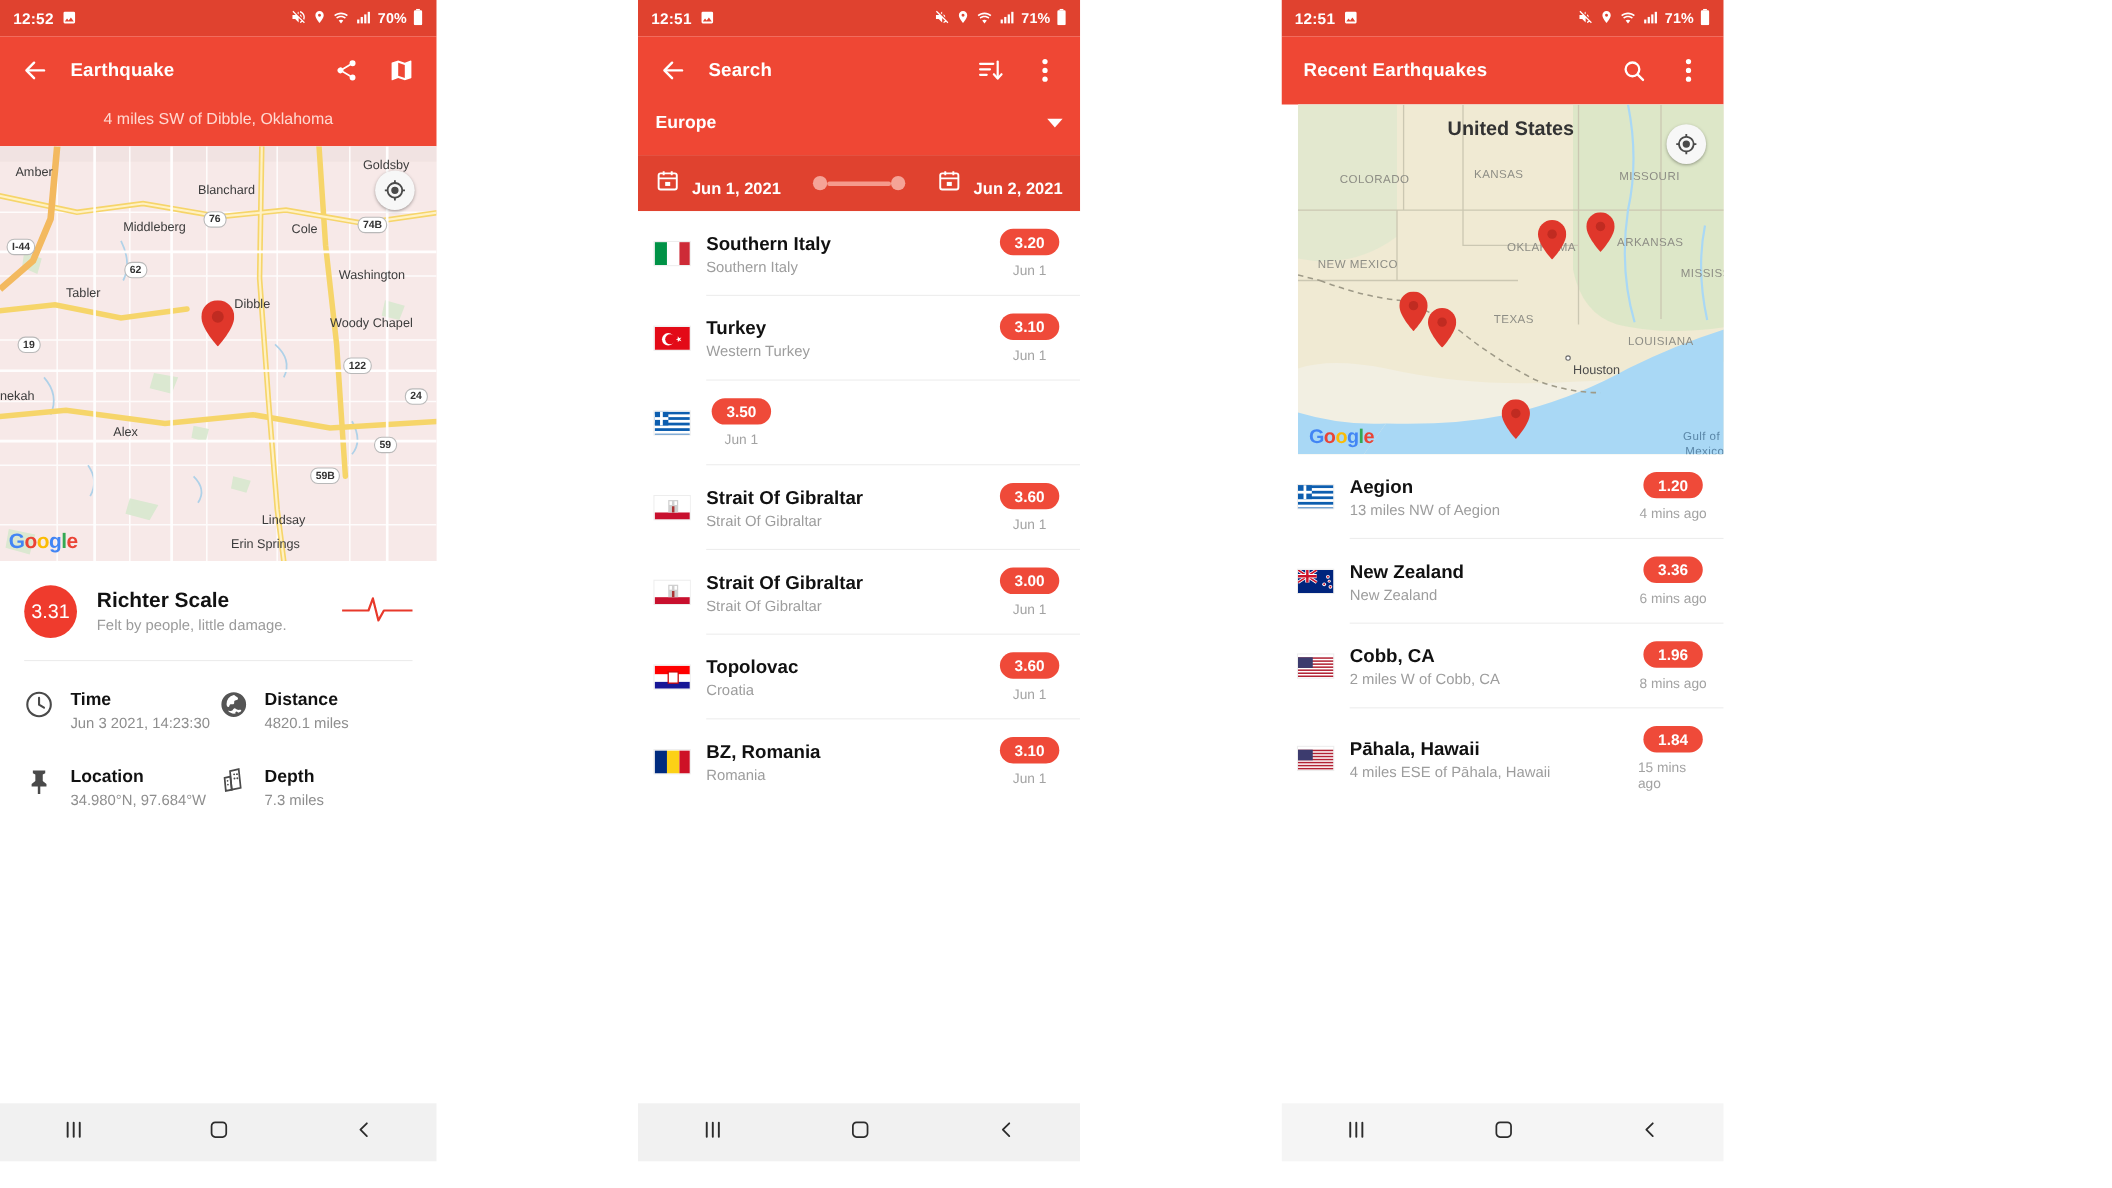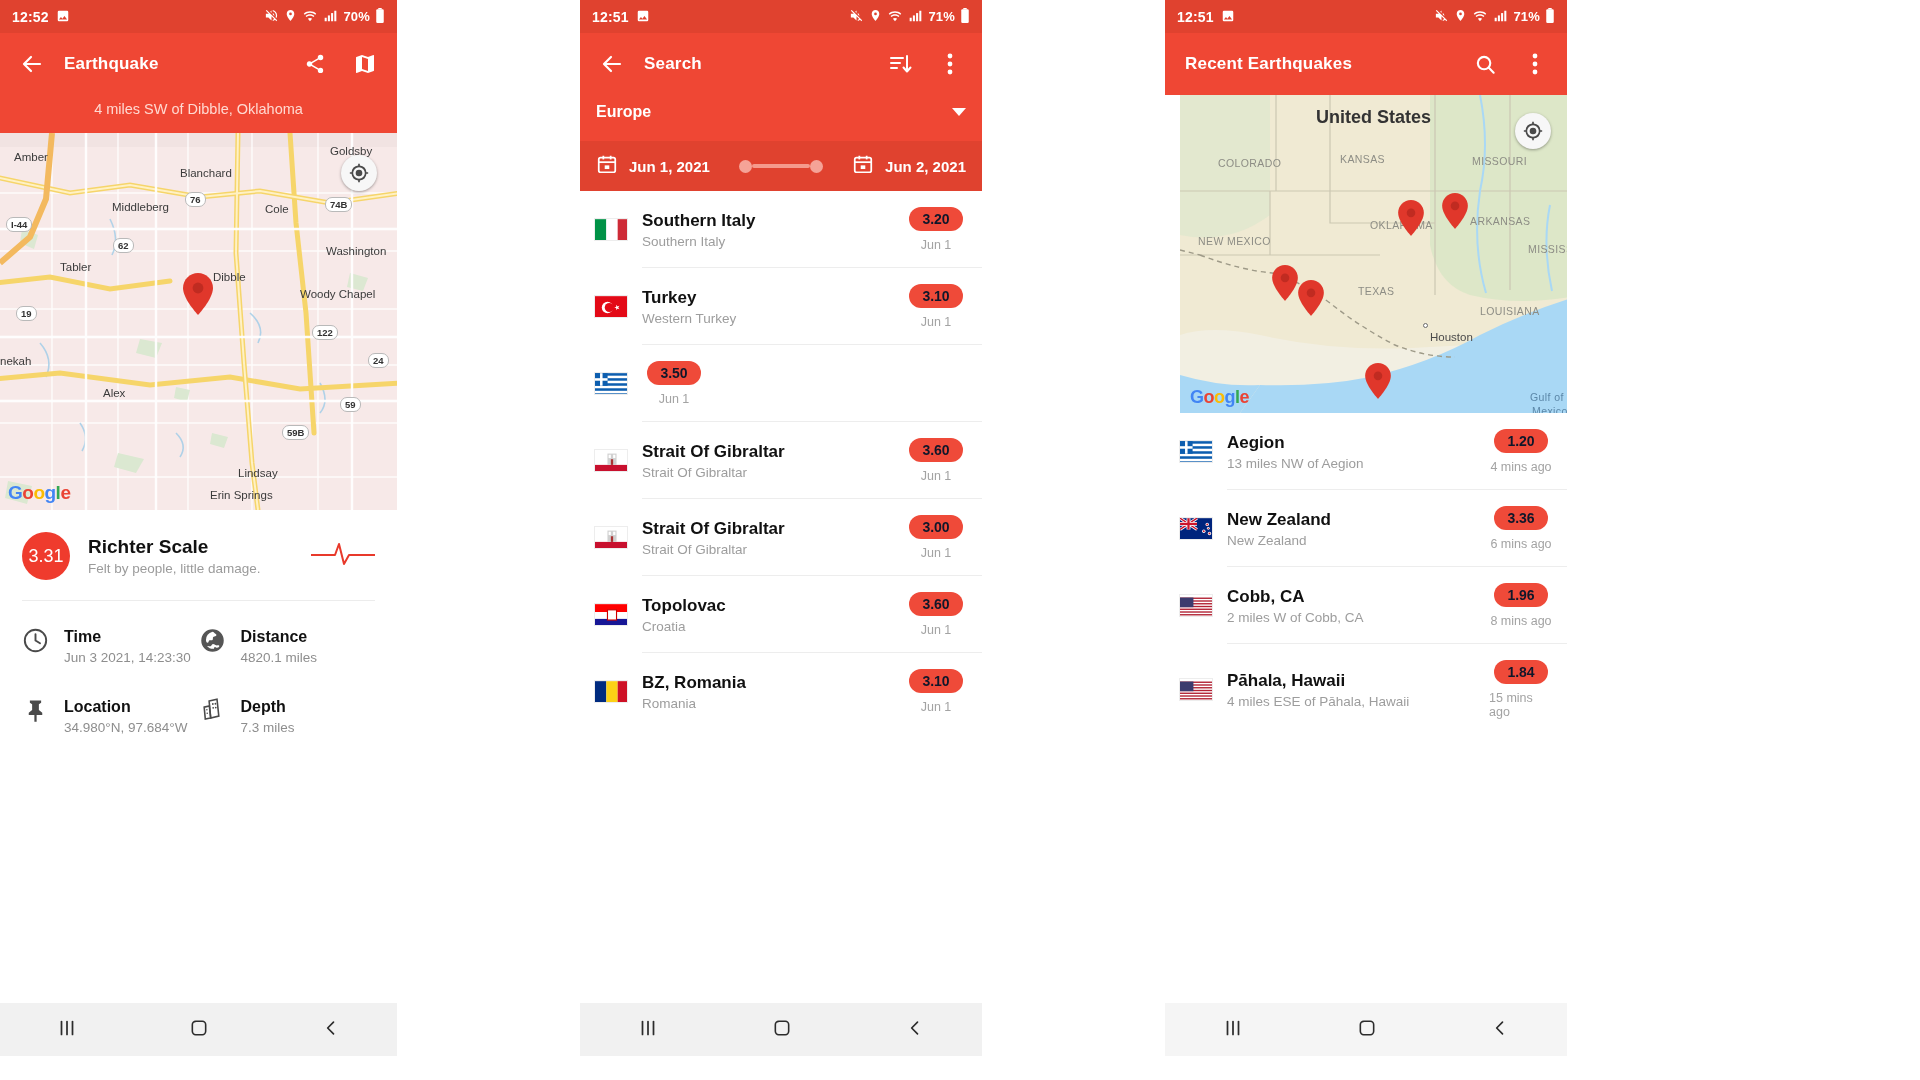--- a/index.html
+++ b/index.html
@@ -110,7 +110,7 @@
     background: #e0422f; display: flex; align-items: center; color: #fff;
     padding: 12px 16px; gap: 10px;
   }
-  .dateitem { display: flex; align-items: center; gap: 11px; flex: 0 0 auto; }
+  .dateitem { display: flex; align-items: flex-end; gap: 11px; flex: 0 0 auto; }
   .datetext { font-size: 15px; font-weight: bold; }
   .slider { flex: 1 1 auto; display: flex; align-items: center; justify-content: center; position: relative; height: 20px; }
   .slider-track { height: 4px; background: #f59a8c; width: 58px; border-radius: 2px; }

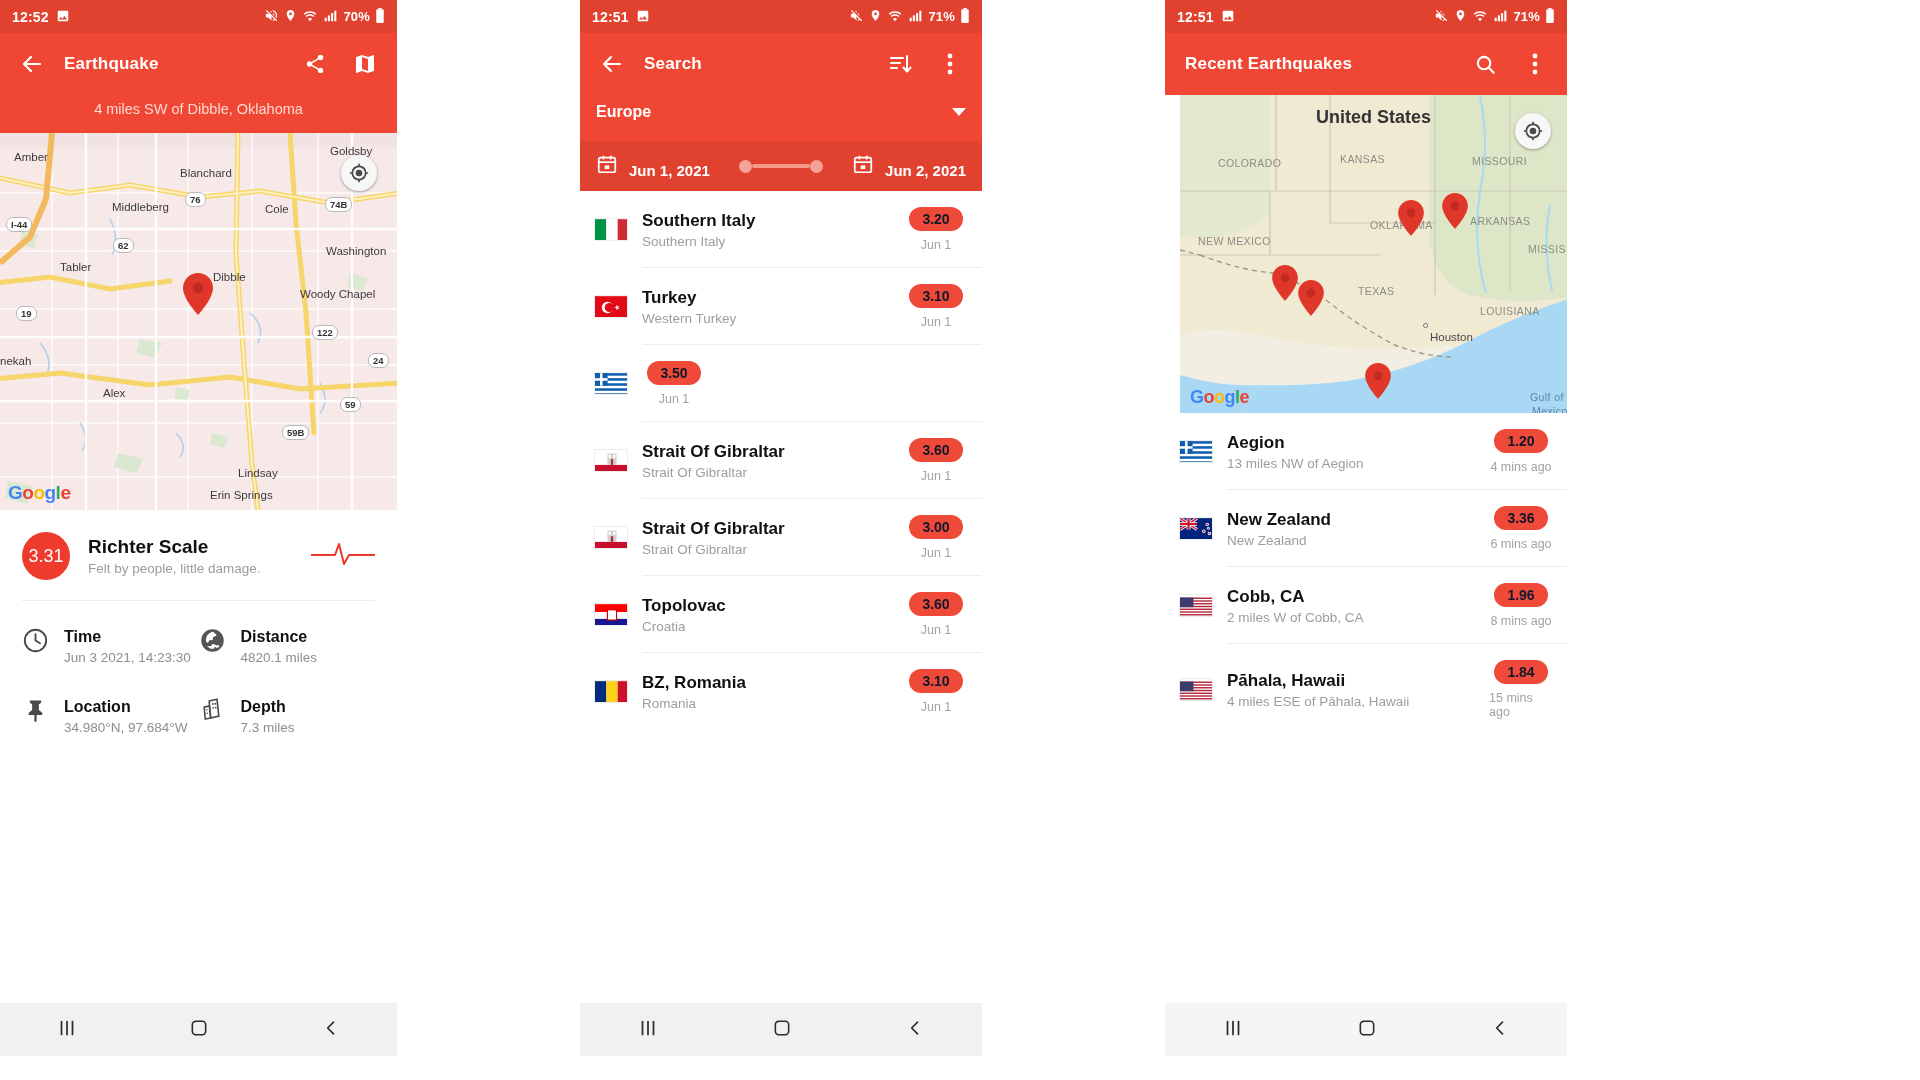--- a/index.html
+++ b/index.html
@@ -125,7 +125,7 @@
   .qsub { font-size: 13.5px; color: #9d9d9d; margin-top: 3px; white-space: nowrap; overflow: hidden; text-overflow: ellipsis; }
   .qright { flex: 0 0 auto; display: flex; flex-direction: column; align-items: center; gap: 7px; width: 64px; }
   .qbadge {
-    background: #ef4a39; color: #0f172a; border-radius: 13px;
+    background: #ef4a39; color: #ffffff; border-radius: 13px;
     font-size: 14px; font-weight: bold; padding: 4px 12px; min-width: 54px; text-align: center;
   }
   .qtime { font-size: 12.5px; color: #a3a3a3; }

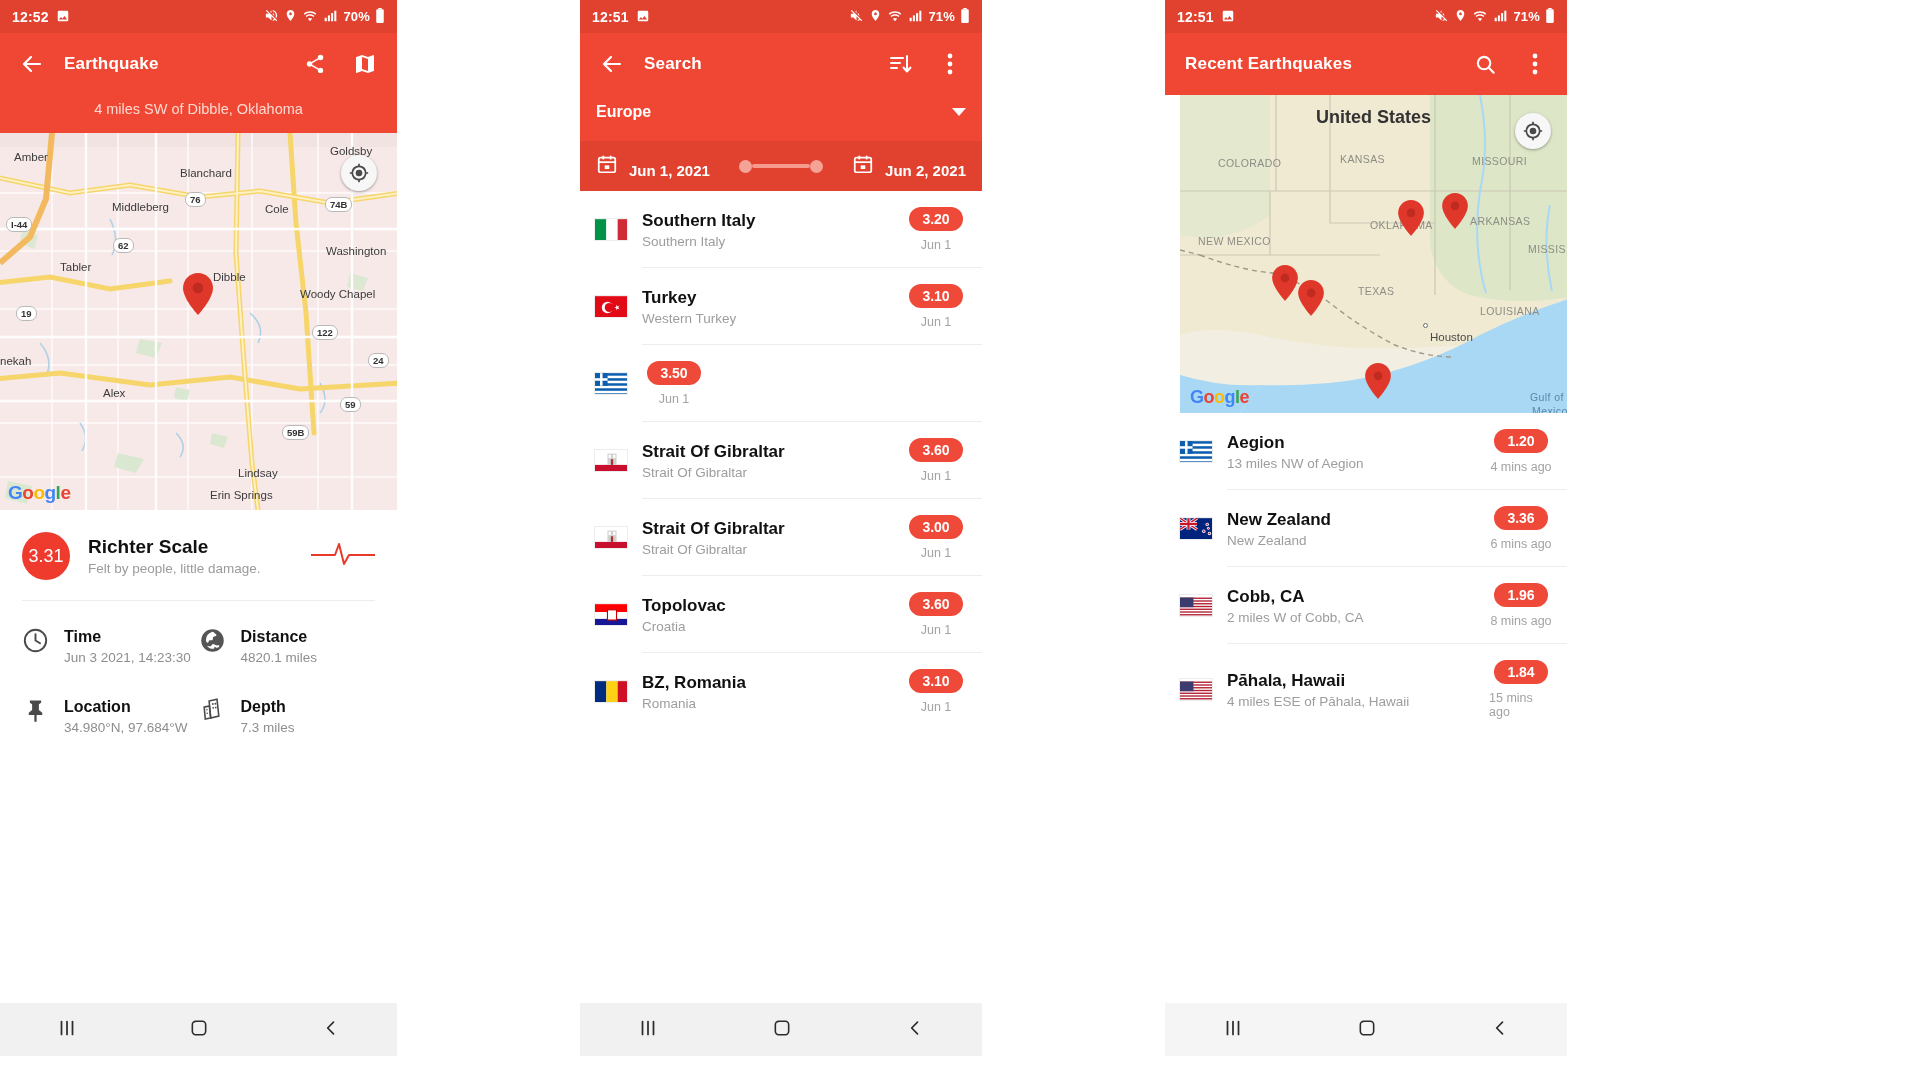--- a/index.html
+++ b/index.html
@@ -289,7 +289,7 @@
       <div class="maplabel dark" style="left:330px;top:12px">Goldsby</div>
       <div class="maplabel dark" style="left:112px;top:68px">Middleberg</div>
       <div class="maplabel dark" style="left:265px;top:70px">Cole</div>
-      <div class="maplabel dark" style="left:326px;top:112px">Washington</div>
+      <div class="maplabel dark" style="left:308px;top:112px">Washington</div>
       <div class="maplabel dark" style="left:60px;top:128px">Tabler</div>
       <div class="maplabel dark" style="left:213px;top:138px">Dibble</div>
       <div class="maplabel dark" style="left:300px;top:155px">Woody Chapel</div>

